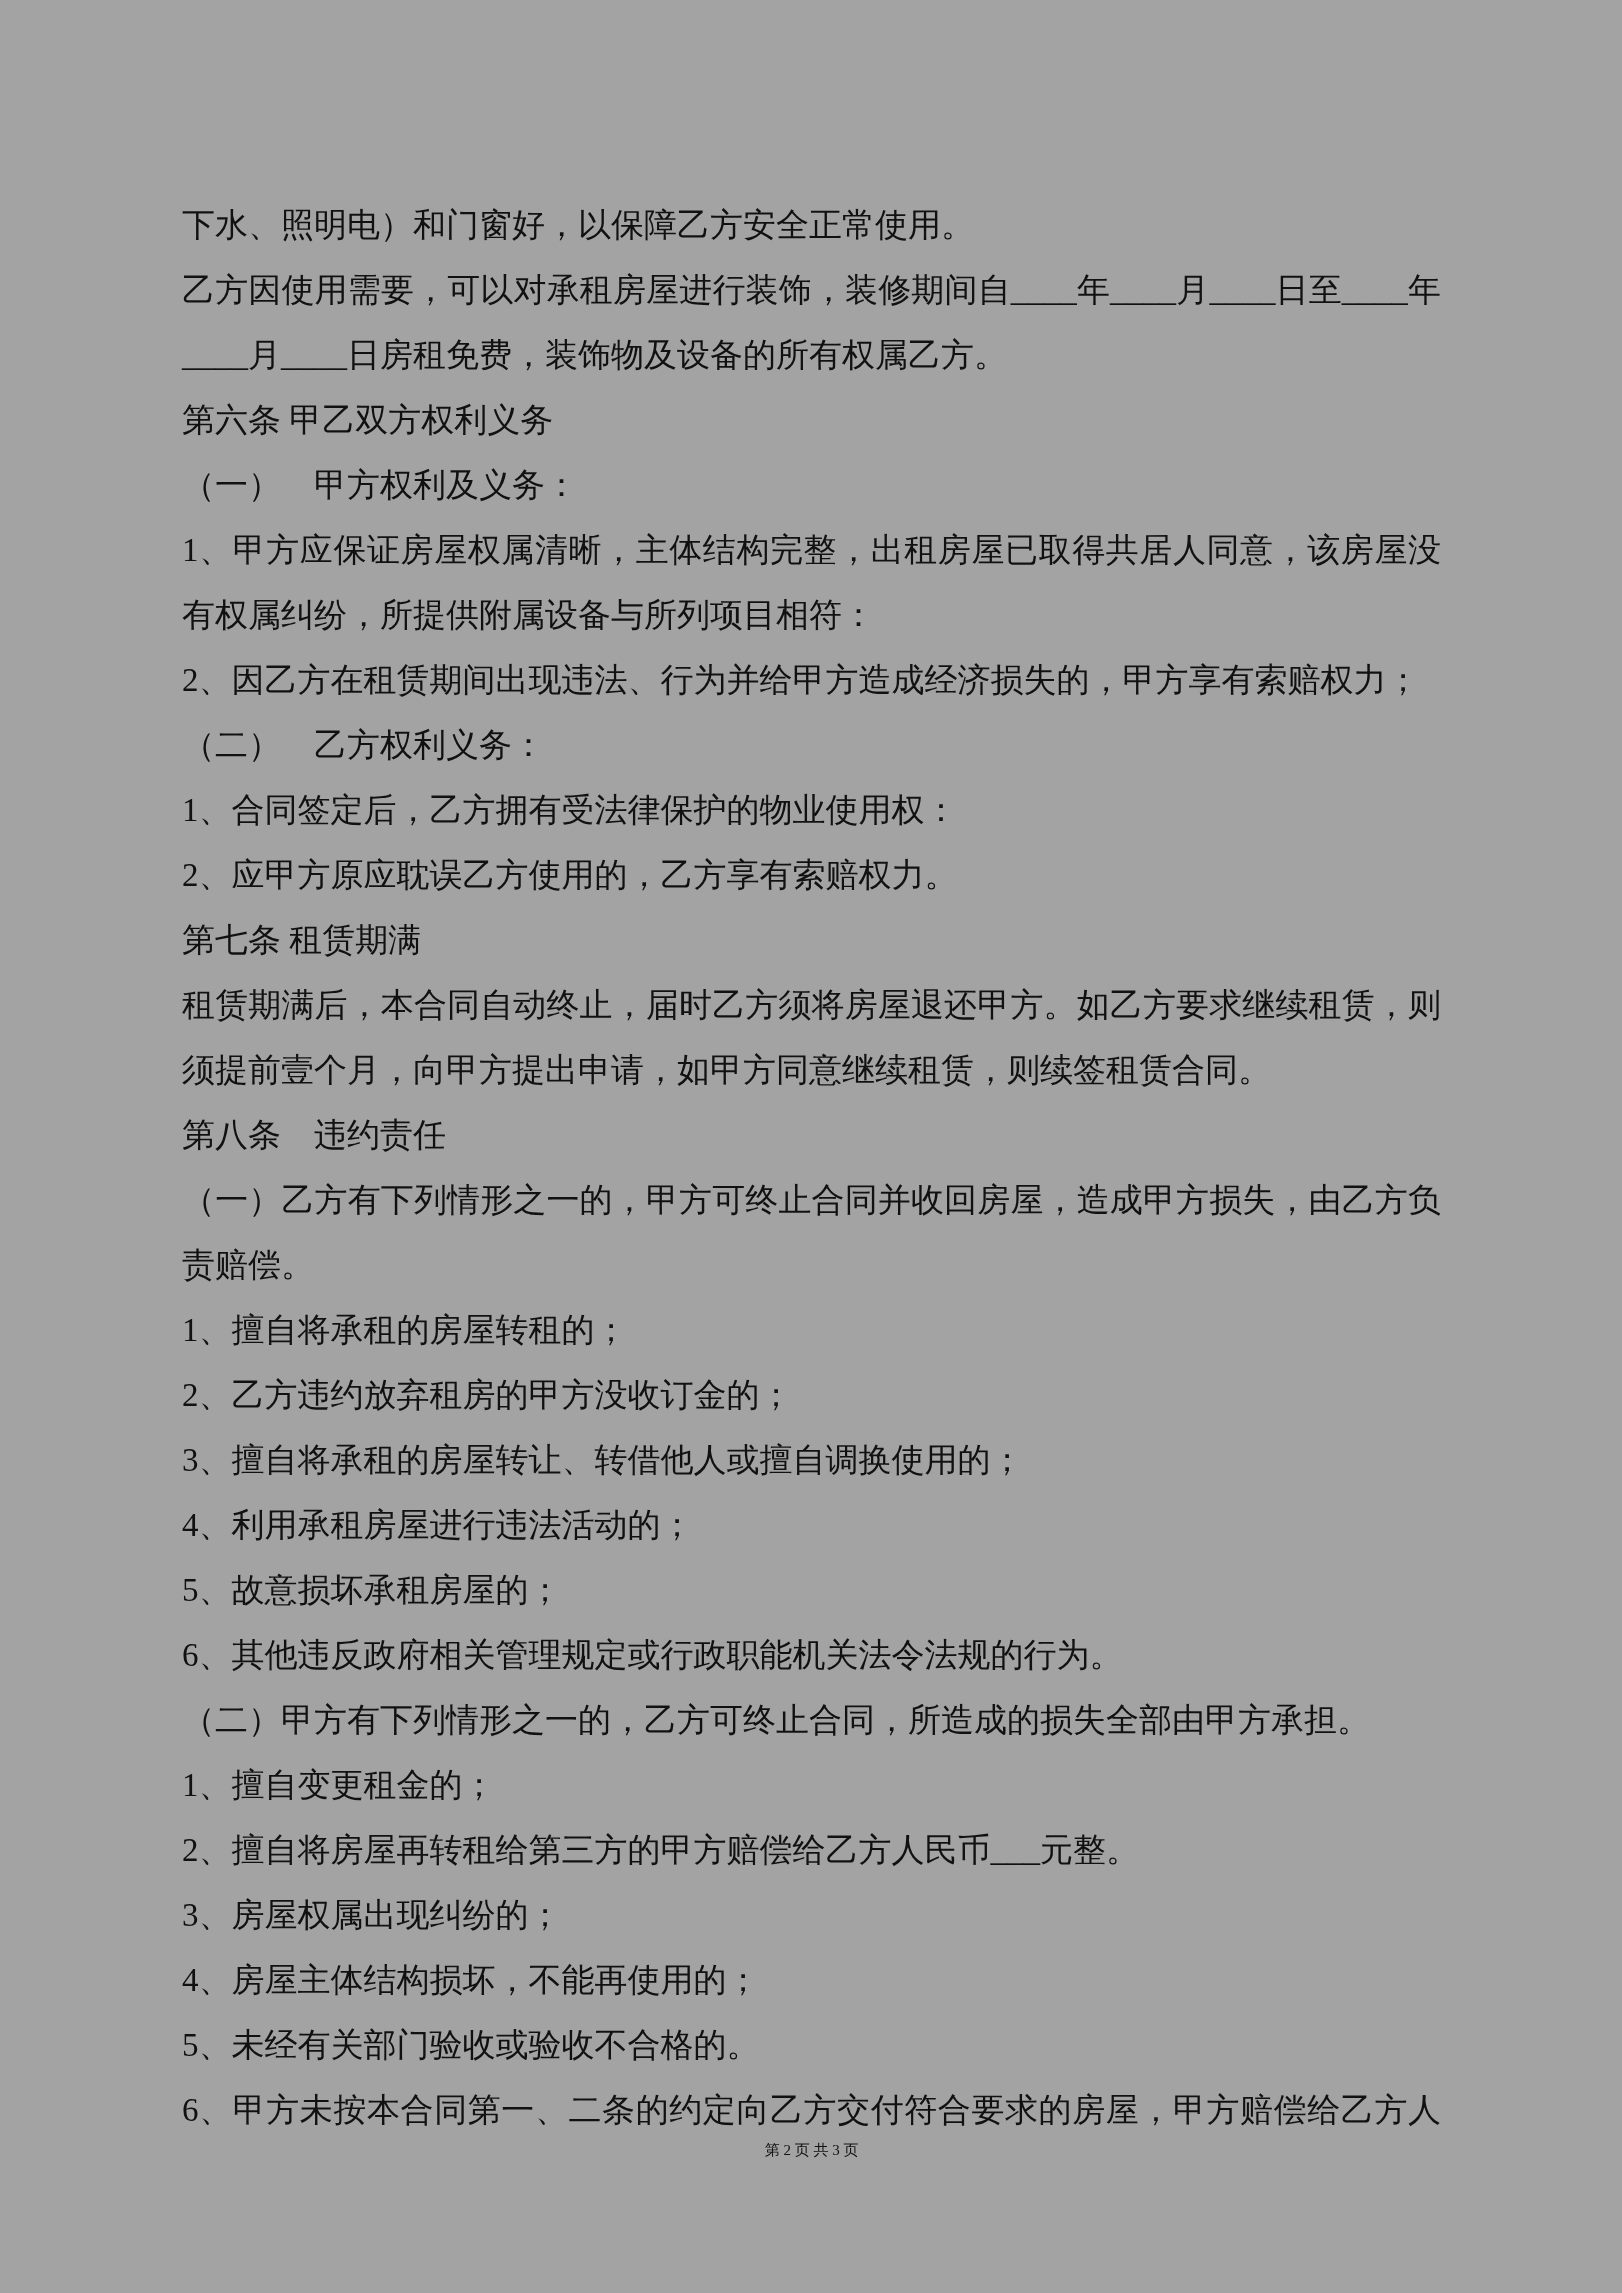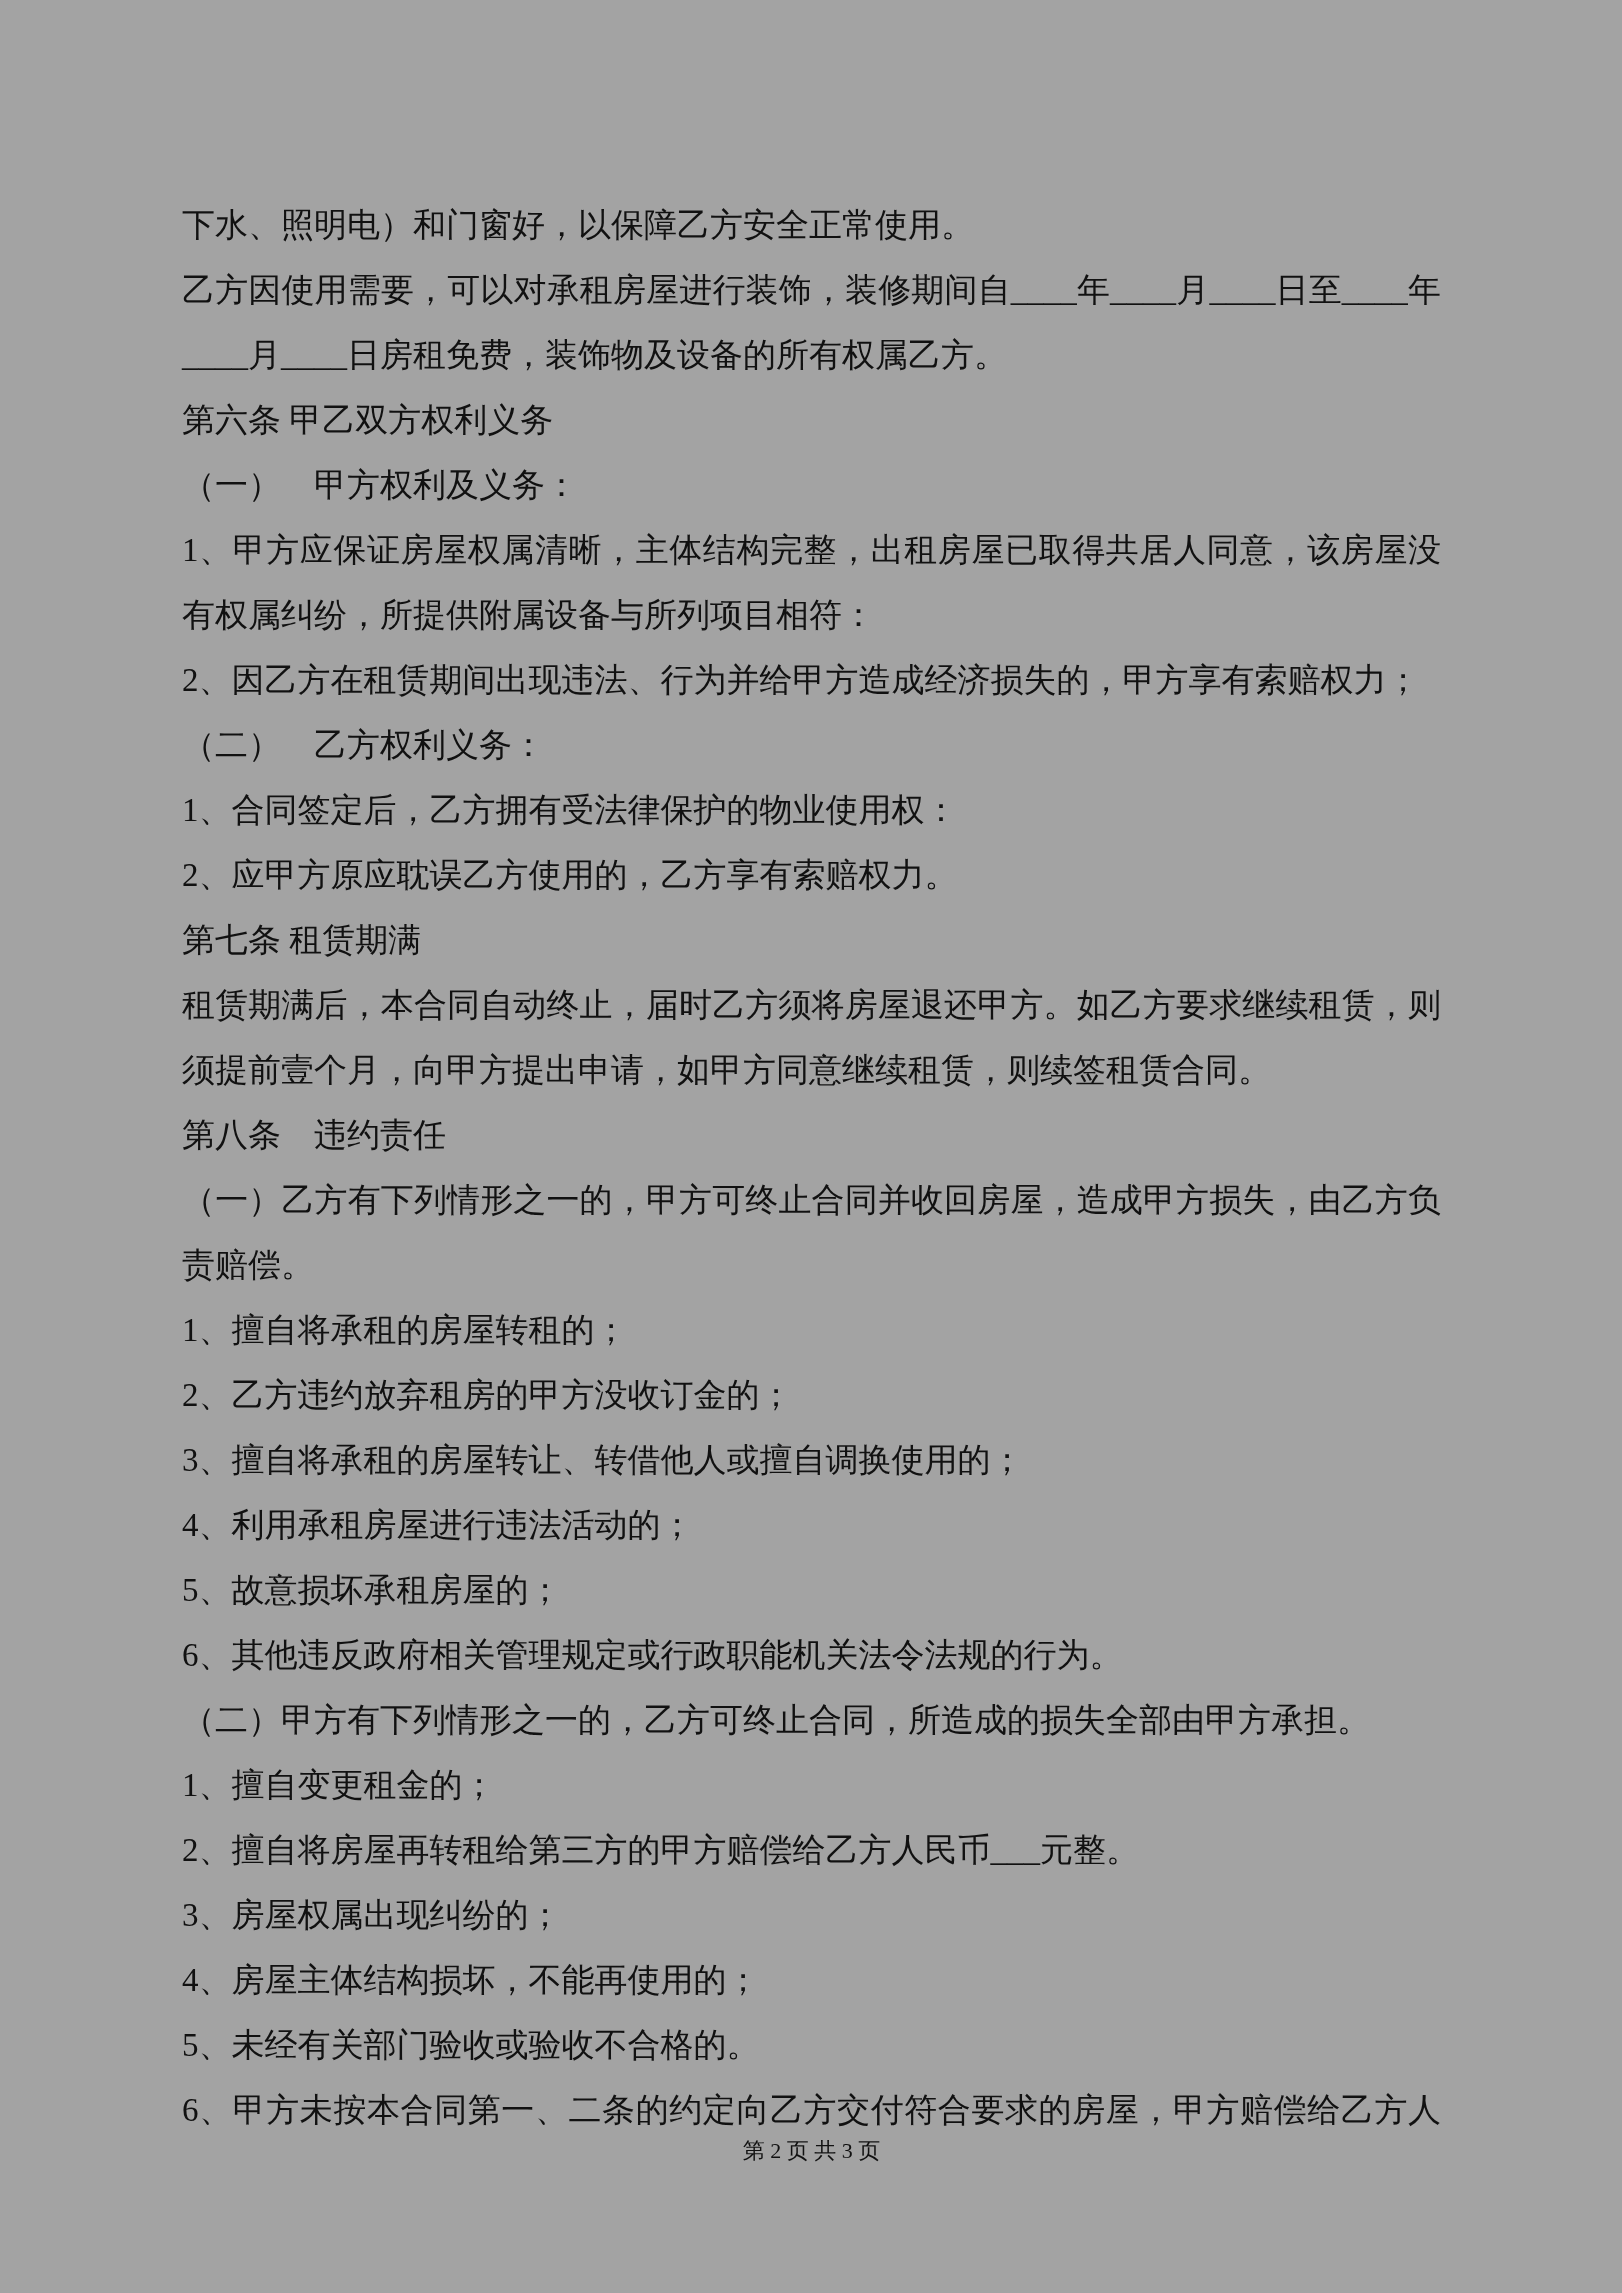--- a/index.html
+++ b/index.html
@@ -42,7 +42,7 @@
     left: 0;
     width: 1623px;
     text-align: center;
-    font-size: 22px;
+    font-size: 15px;
     line-height: 27px;
     color: #111111;
   }

